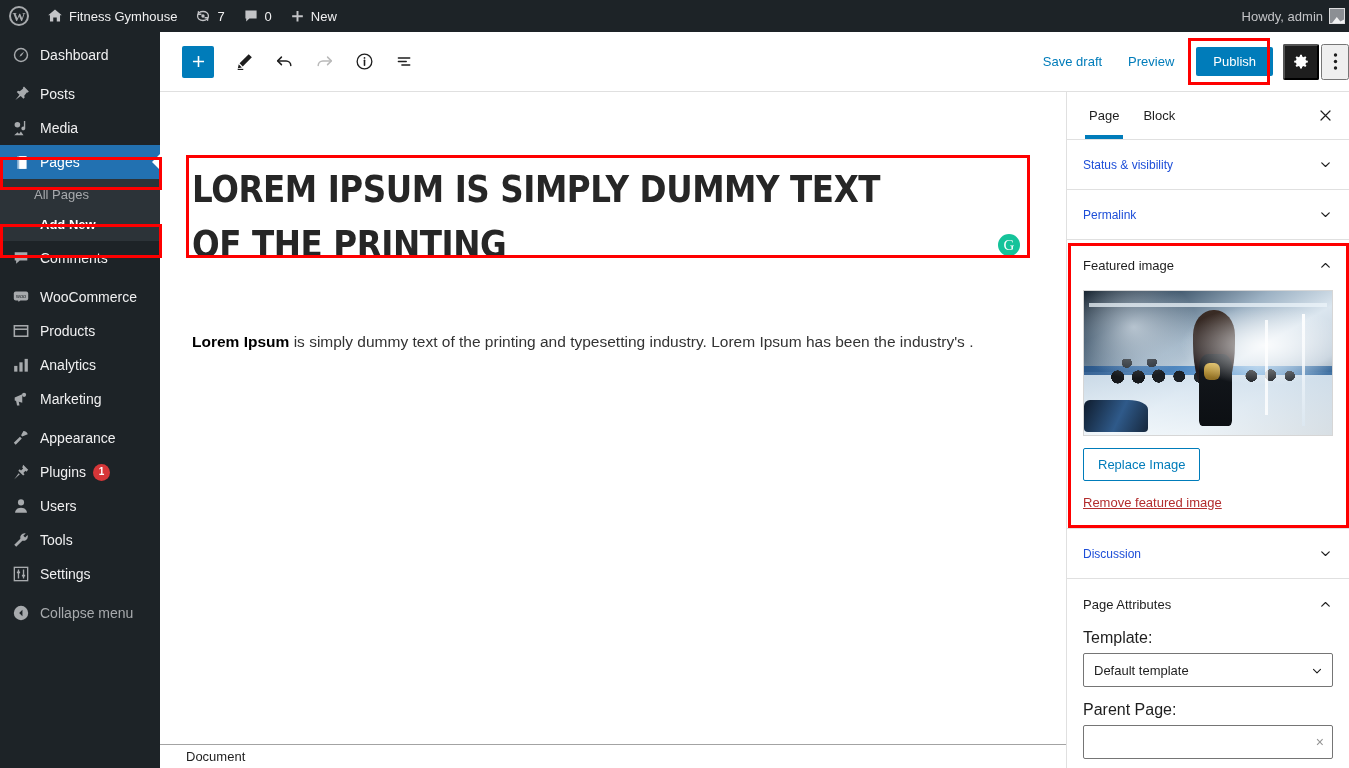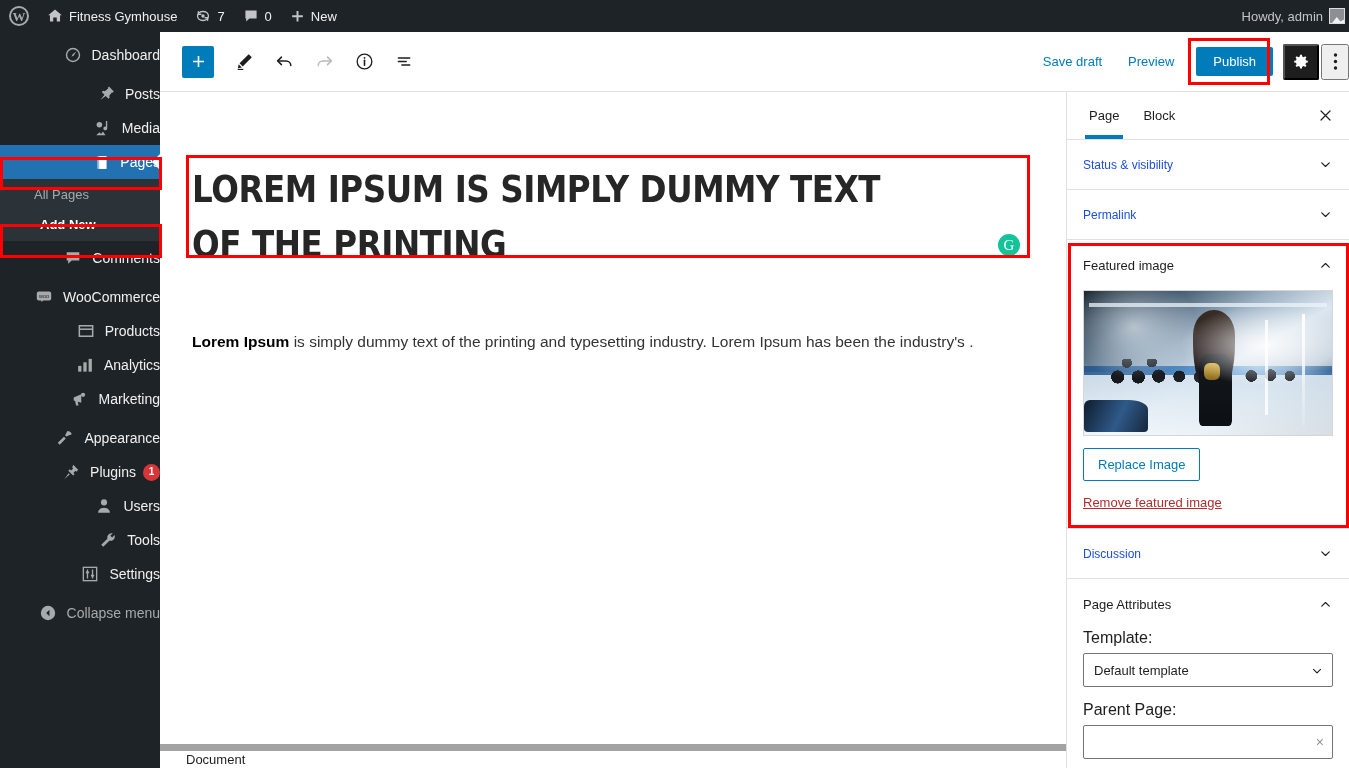--- a/index.html
+++ b/index.html
@@ -62,7 +62,6 @@
     height: 34px; padding-left: 11px;
     color: #f0f0f1; font-size: 14px;
     line-height: 1;
-    justify-content: flex-end;
   }
   .menu-item .mi-icon {
     width: 20px; height: 20px; margin-right: 9px;

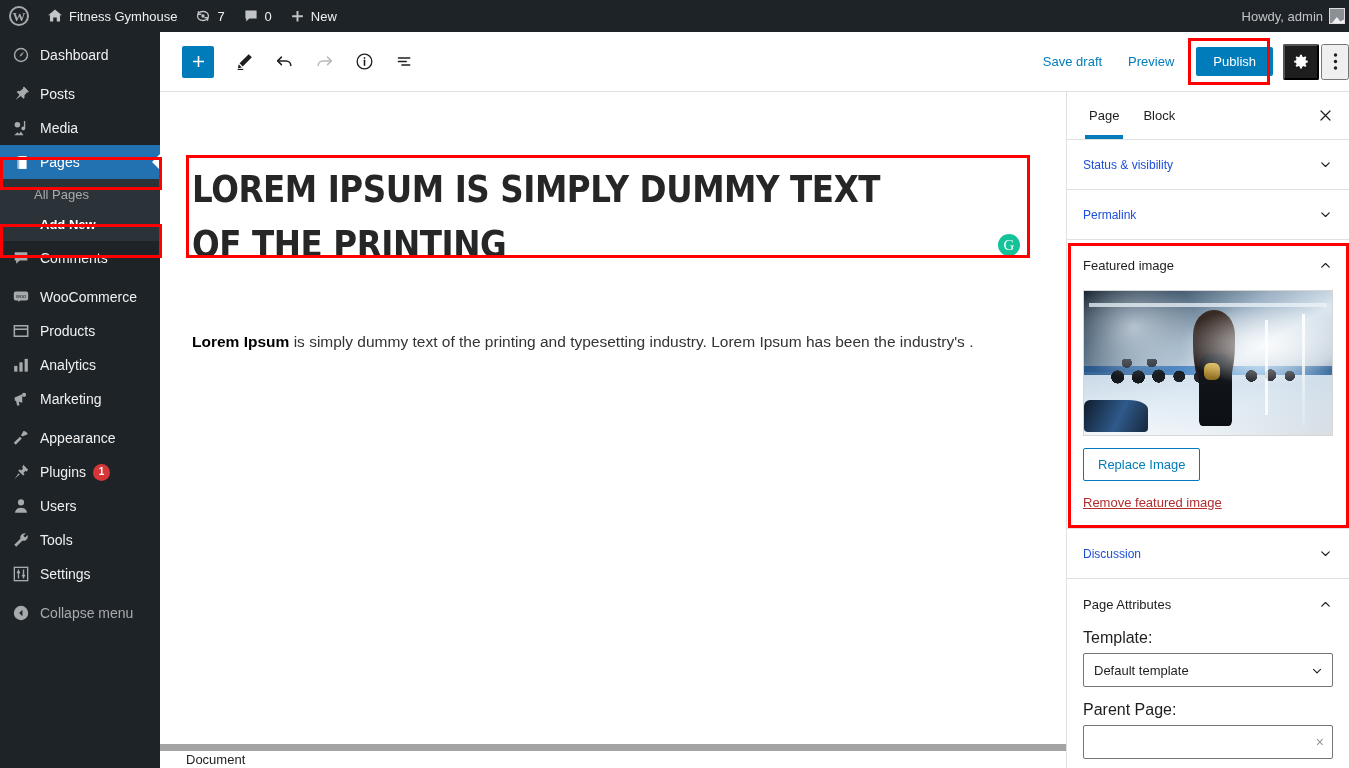--- a/index.html
+++ b/index.html
@@ -180,7 +180,7 @@
   #editor-footer {
     position: absolute; left: 160px; top: 744px;
     width: 906px; height: 24px;
-    background: #fff; border-top: 7px solid #a3a3a3;
+    background: #fff; border-top: 1px solid #a3a3a3;
     display: flex; align-items: center; padding-left: 26px;
     font-size: 13px; color: #1e1e1e; z-index: 45;
   }

